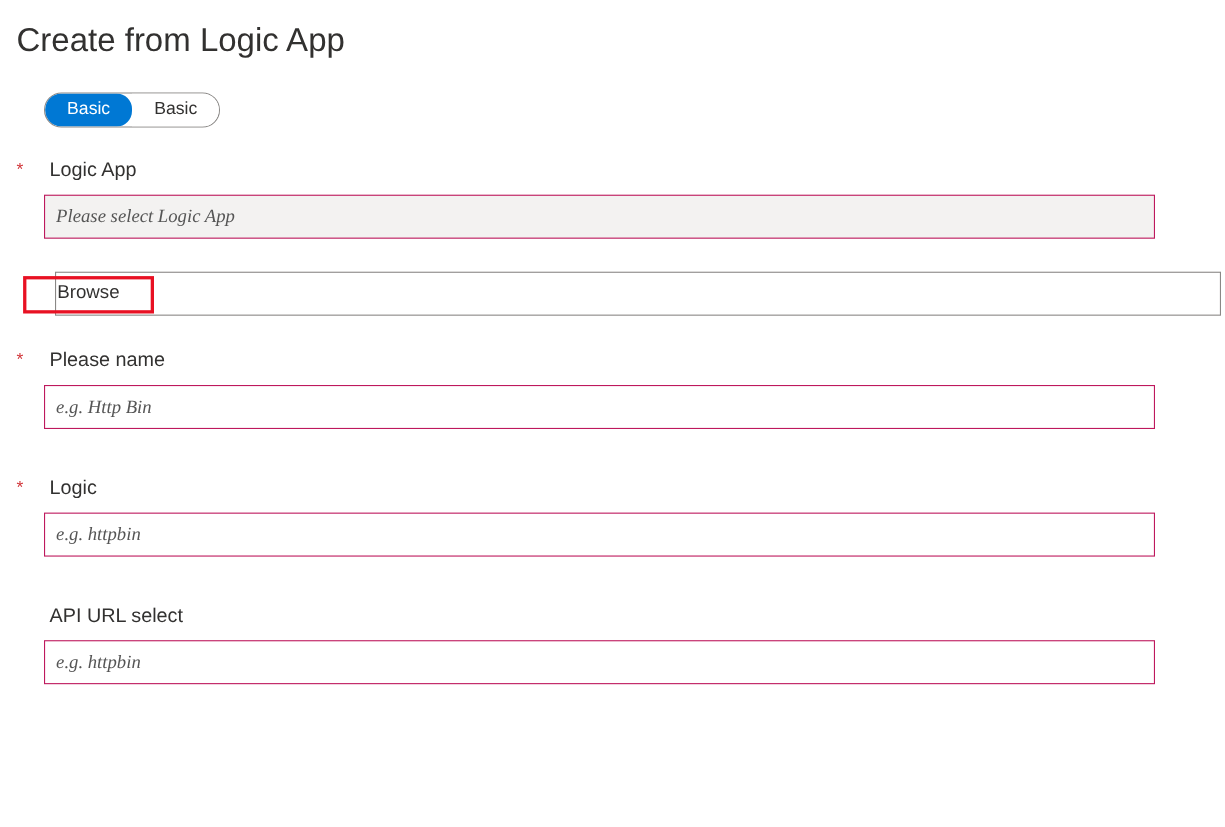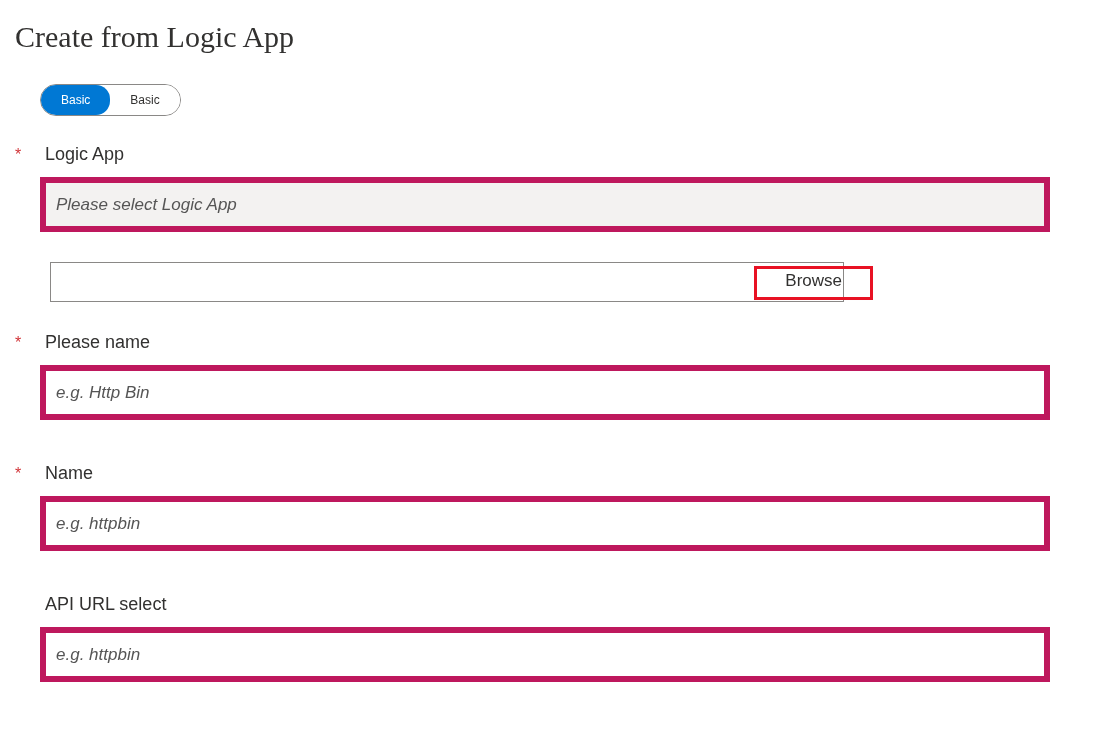--- a/index.html
+++ b/index.html
@@ -19,7 +19,6 @@
       font-weight: 400;
       color: #323130;
       margin-bottom: 30px;
-      font-family: Liberation Serif, serif;
     }
     .toggle-group {
       display: inline-flex;

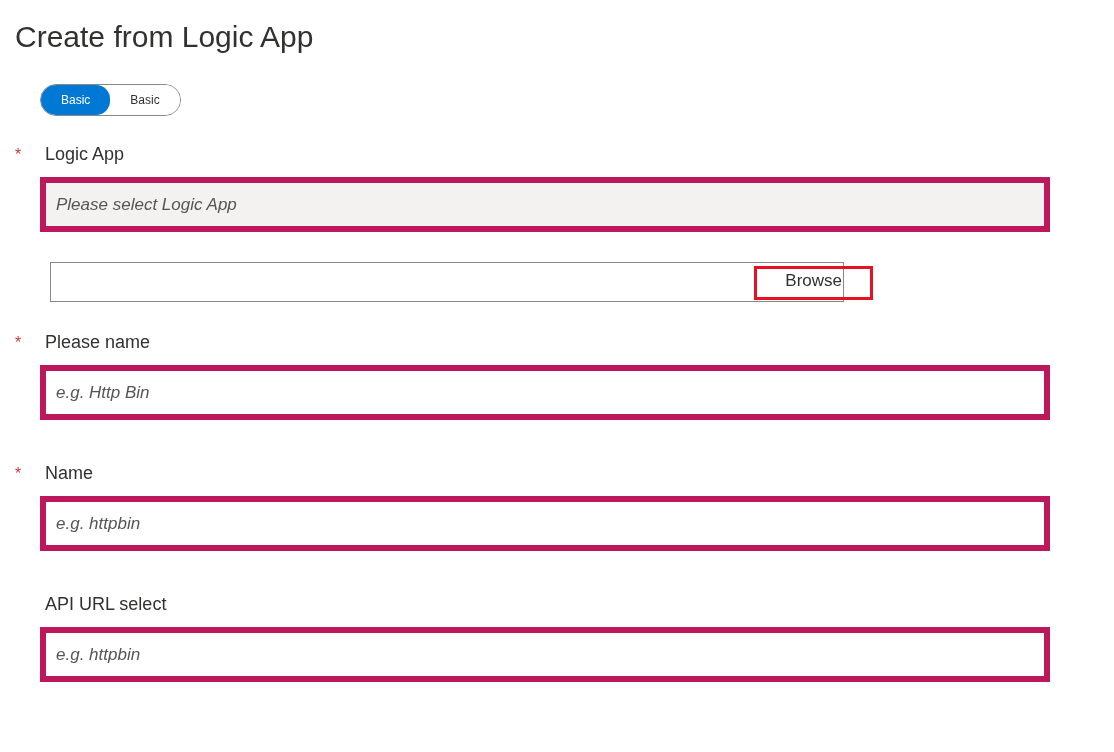--- a/index.html
+++ b/index.html
@@ -32,7 +32,7 @@
     }
     .toggle-option {
       padding: 5px 20px;
-      font-size: 12px;
+      font-size: 16px;
       cursor: pointer;
       background: #ffffff;
       color: #323130;

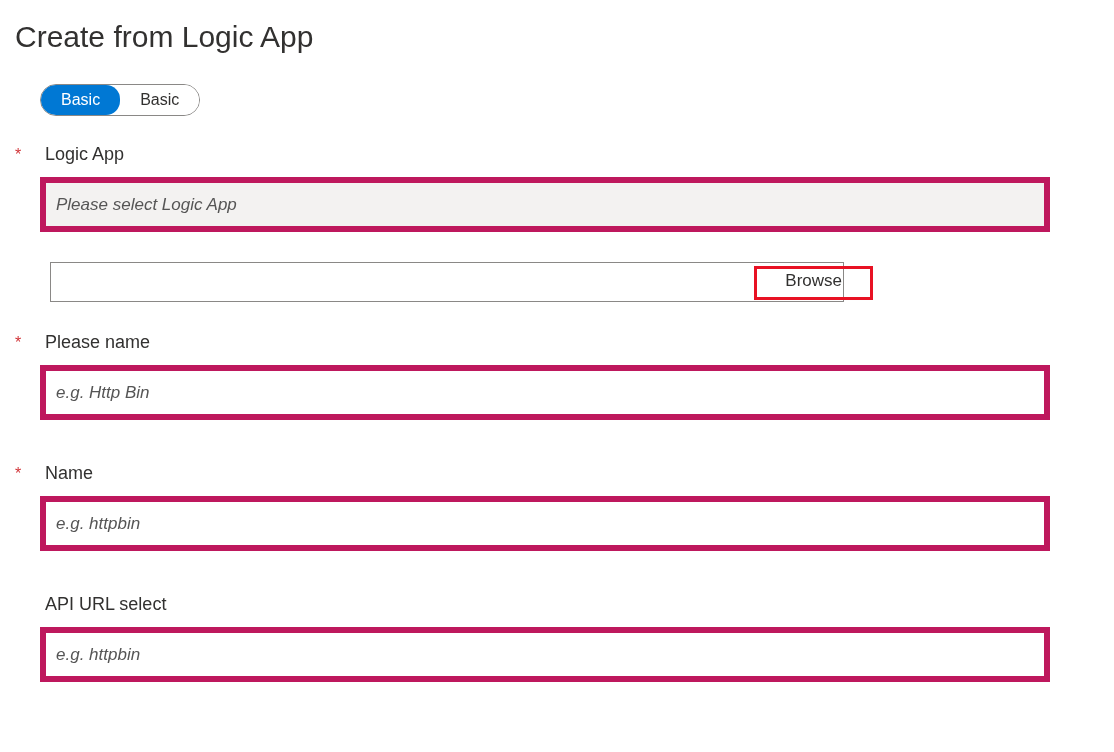--- a/index.html
+++ b/index.html
@@ -69,11 +69,11 @@
     }
     .text-input {
       width: 1010px;
-      height: 55px;
-      border: 6px solid #be185d;
+      height: 40px;
+      border: 1px solid #be185d;
       padding: 6px 10px;
       font-size: 17px;
-      font-family: Liberation Sans, sans-serif;
+      font-family: Liberation Serif, serif;
       color: #323130;
       background: #ffffff;
     }

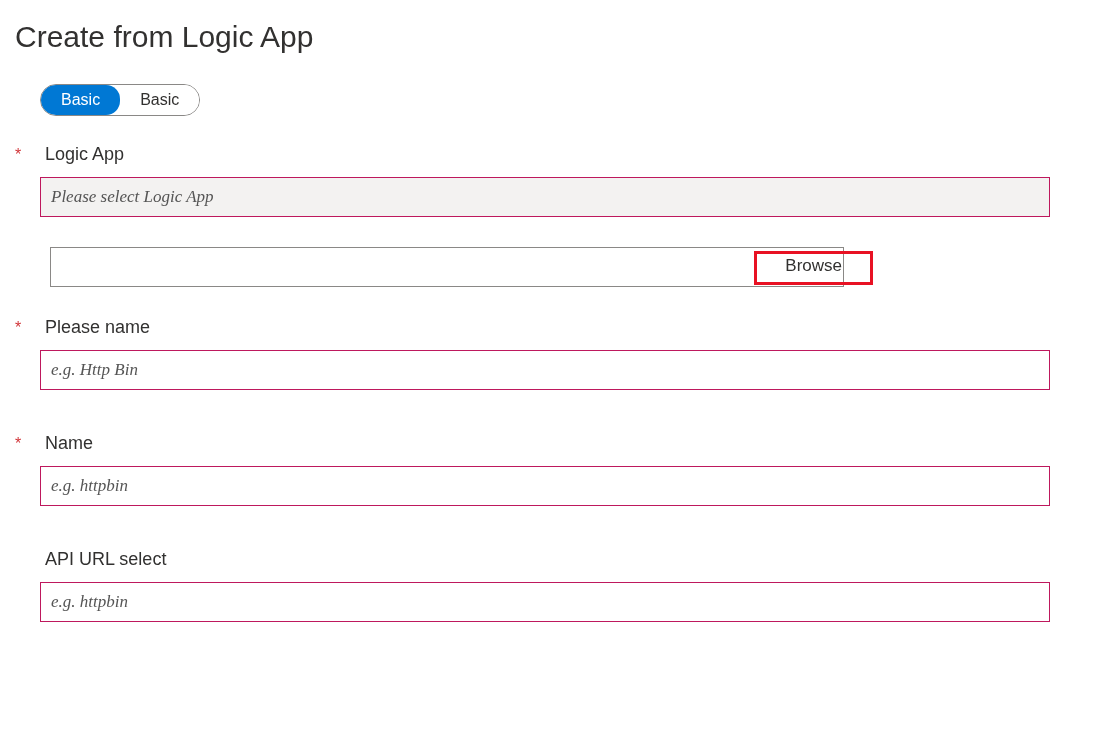--- a/index.html
+++ b/index.html
@@ -87,7 +87,7 @@
       color: #555;
     }
     .browse-button {
-      width: 794px;
+      width: 1060px;
       height: 40px;
       border: 1px solid #8a8886;
       background: #ffffff;
@@ -95,7 +95,7 @@
       font-family: inherit;
       color: #323130;
       cursor: pointer;
-      text-align: right;
+      text-align: left;
       margin-top: 30px;
       margin-left: 10px;
     }

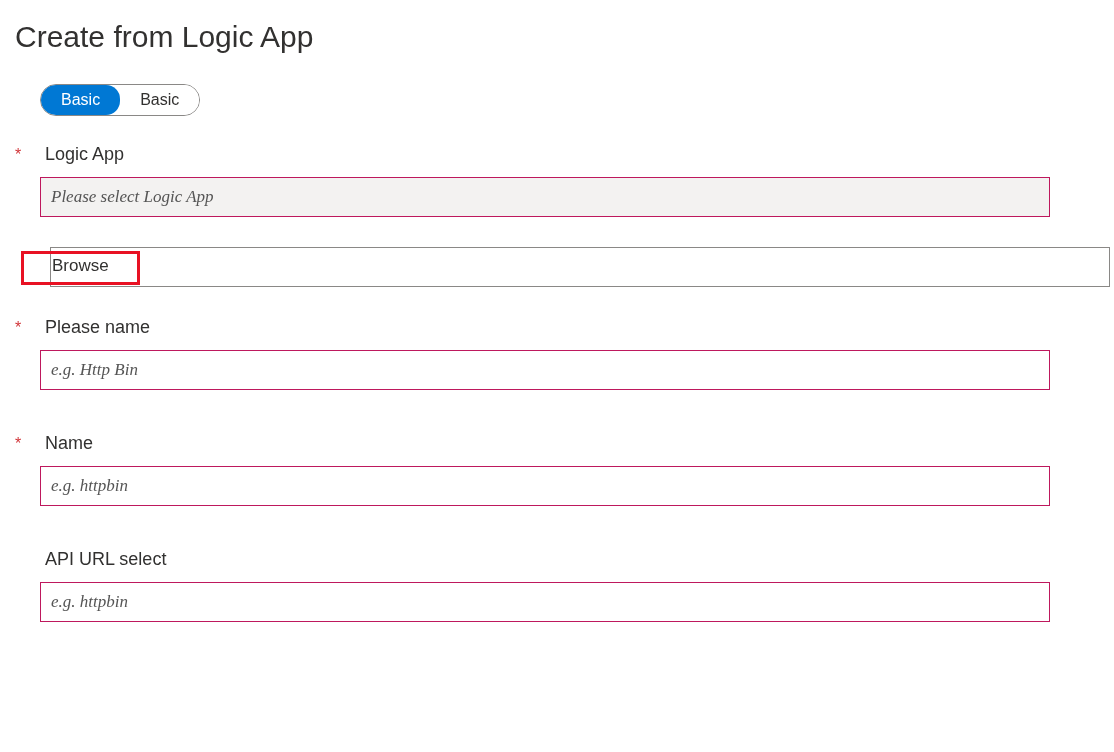--- a/index.html
+++ b/index.html
@@ -145,7 +145,7 @@
 
 <div class="form-row">
   <span class="required-marker">*</span>
-  <span class="field-label">Name</span>
+  <span class="field-label">Logic</span>
 </div>
 <div class="field-container section-gap">
   <input type="text" class="text-input" placeholder="e.g. httpbin" style="">

